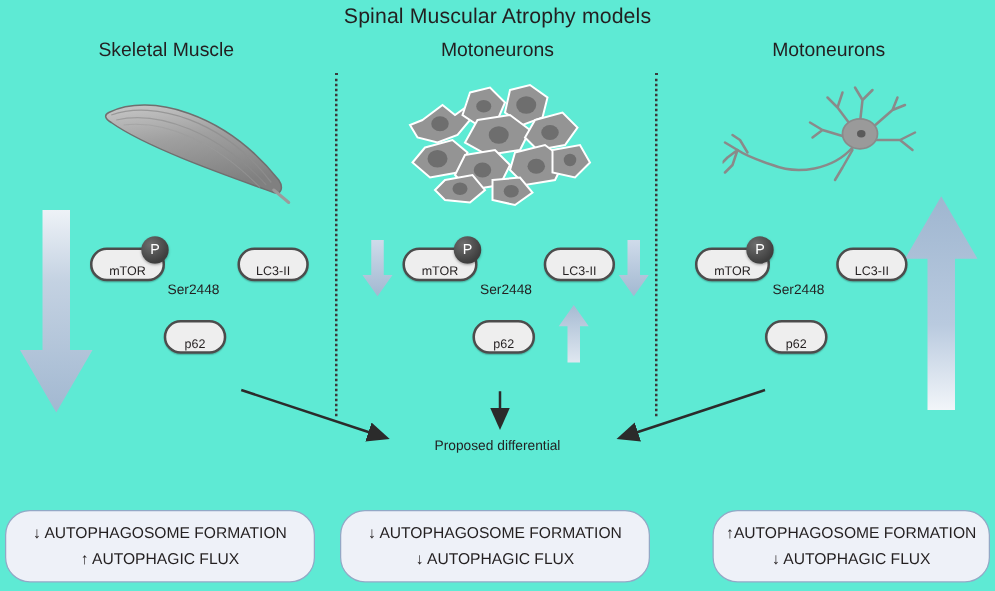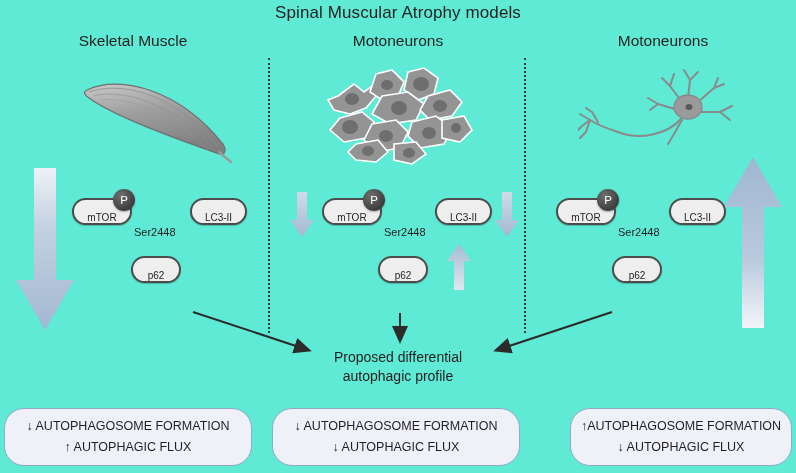--- a/index.html
+++ b/index.html
@@ -111,7 +111,7 @@
     top: 348px;
     width: 200px;
     text-align: center;
-    font-size: 14px;
+    font-size: 11px;
     line-height: 19px;
     color: #231f20;
   }

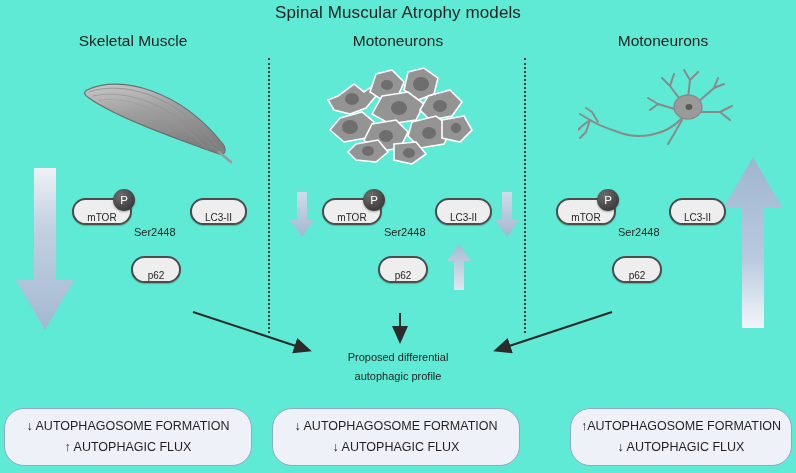--- a/index.html
+++ b/index.html
@@ -340,7 +340,6 @@
 
   <div id="proposed-text">
     <div>Proposed differential</div>
-    <div>autophagic profile</div>
   </div>
 
   <div class="result-box" id="result-box-muscle">

